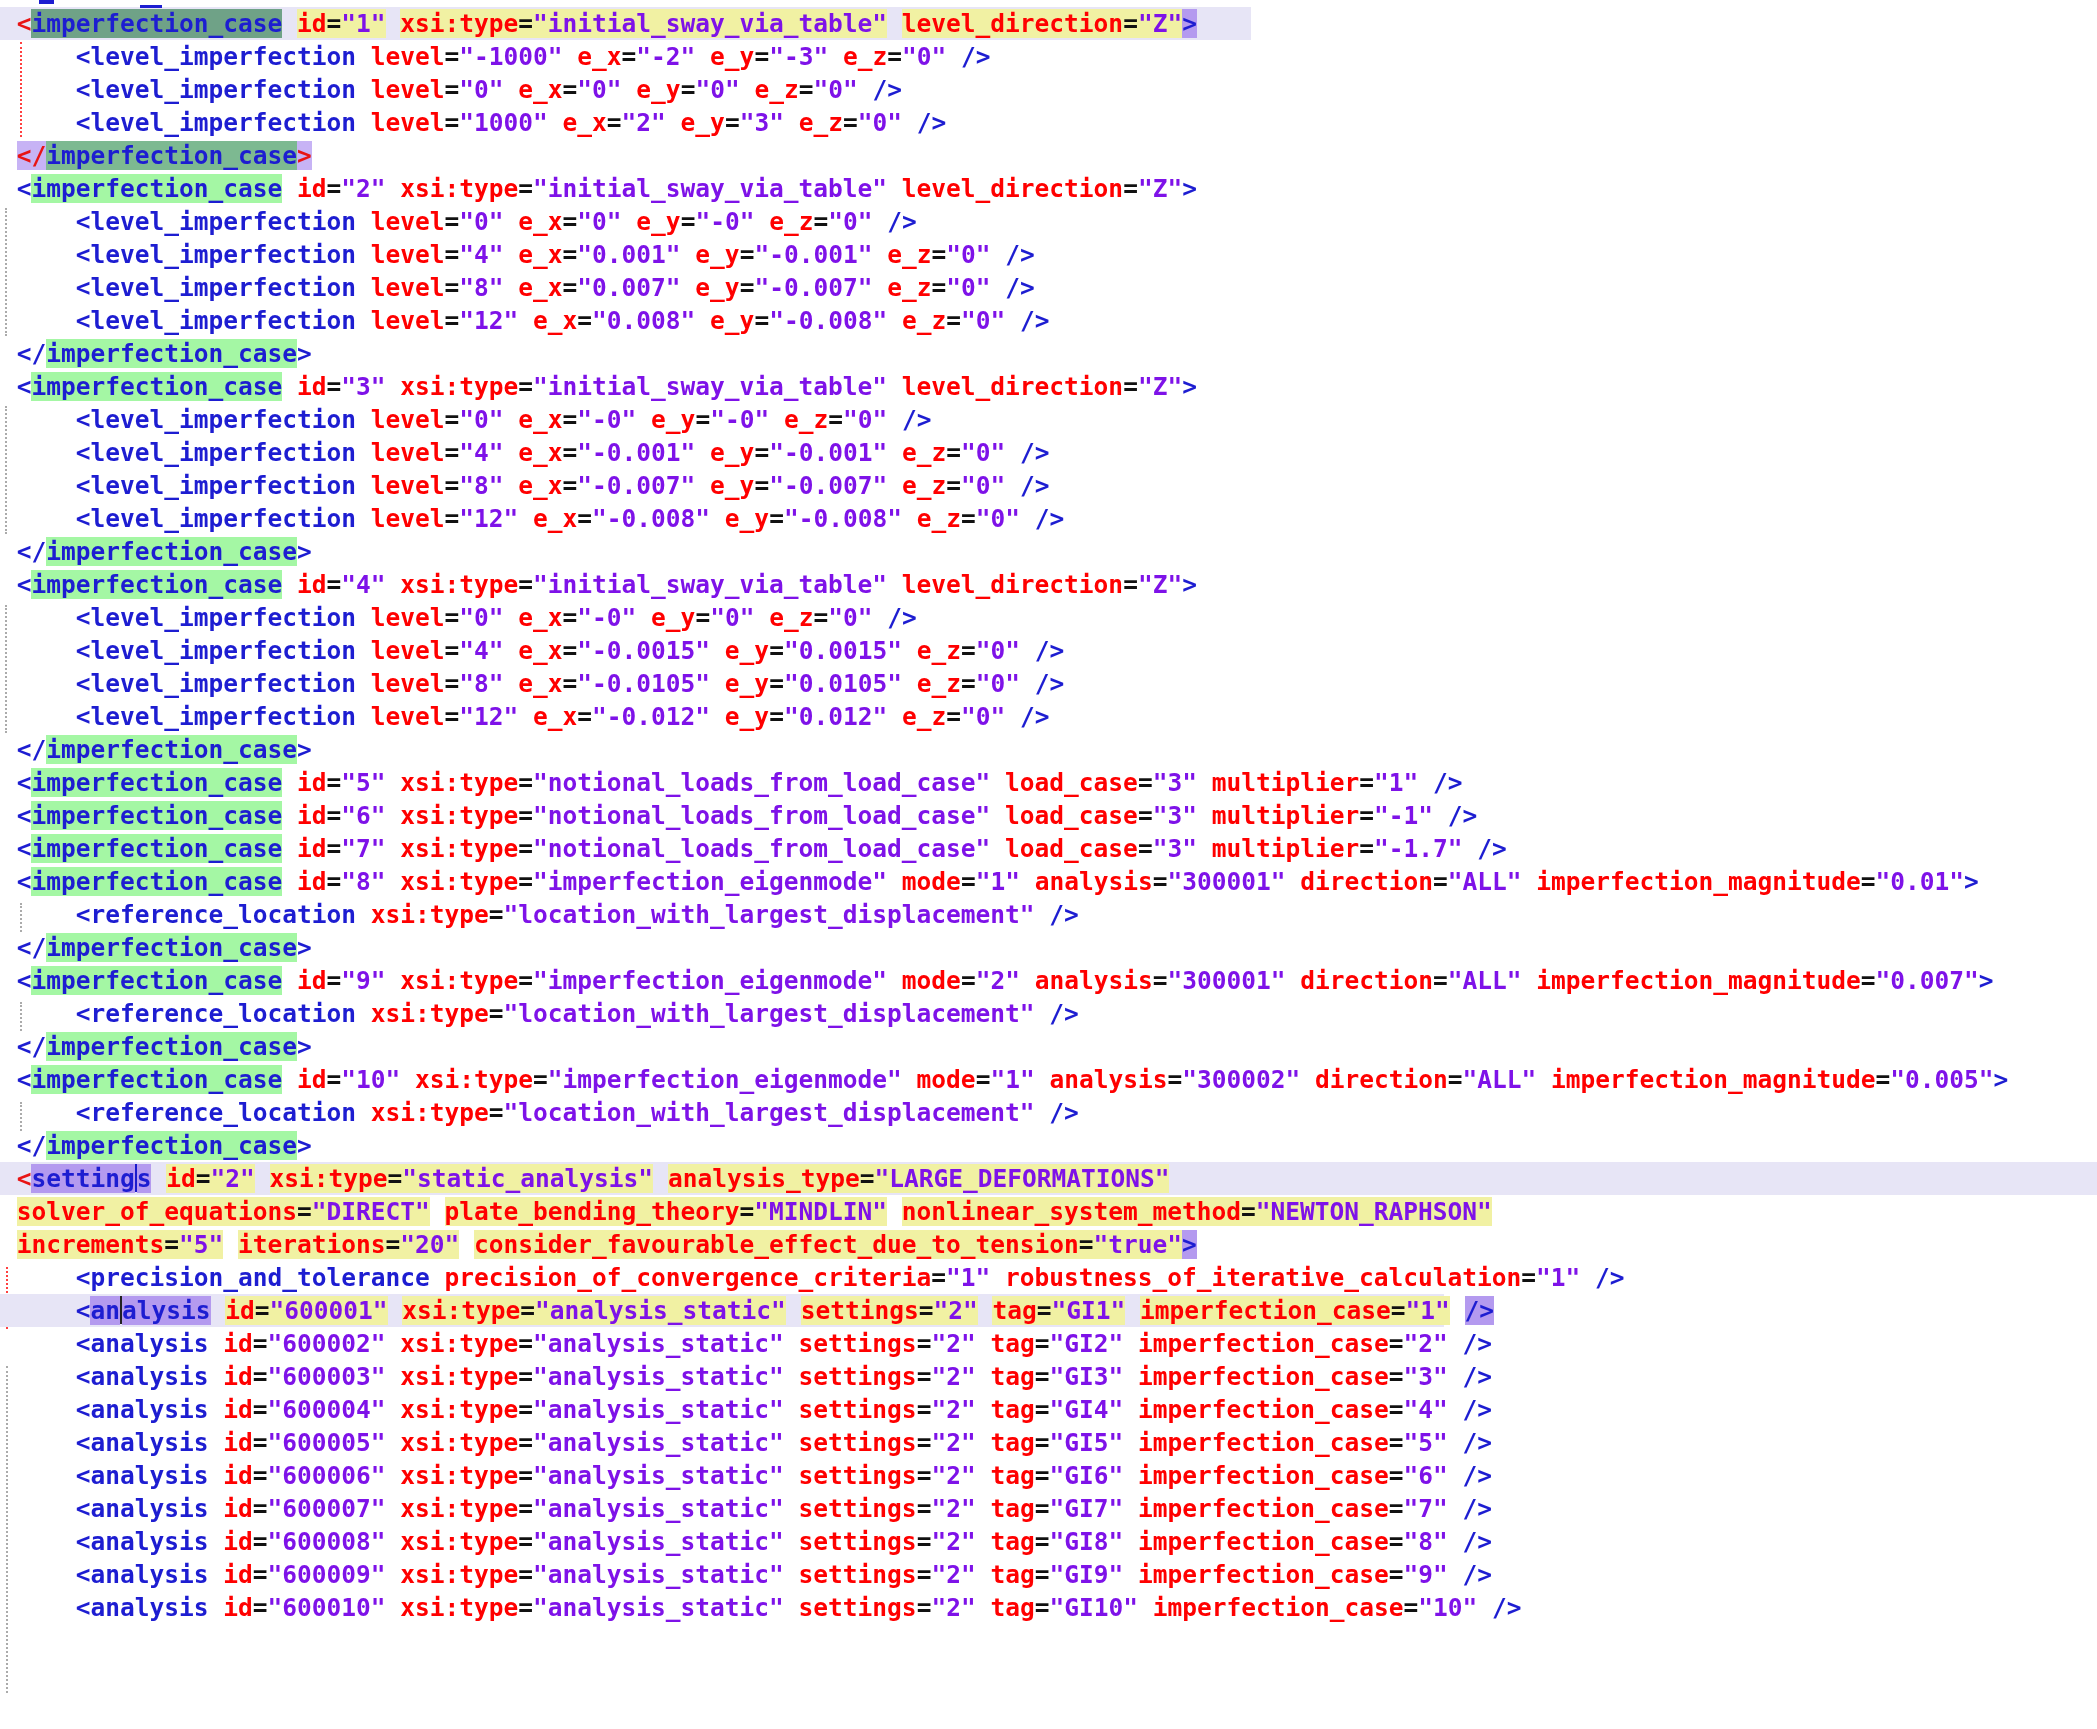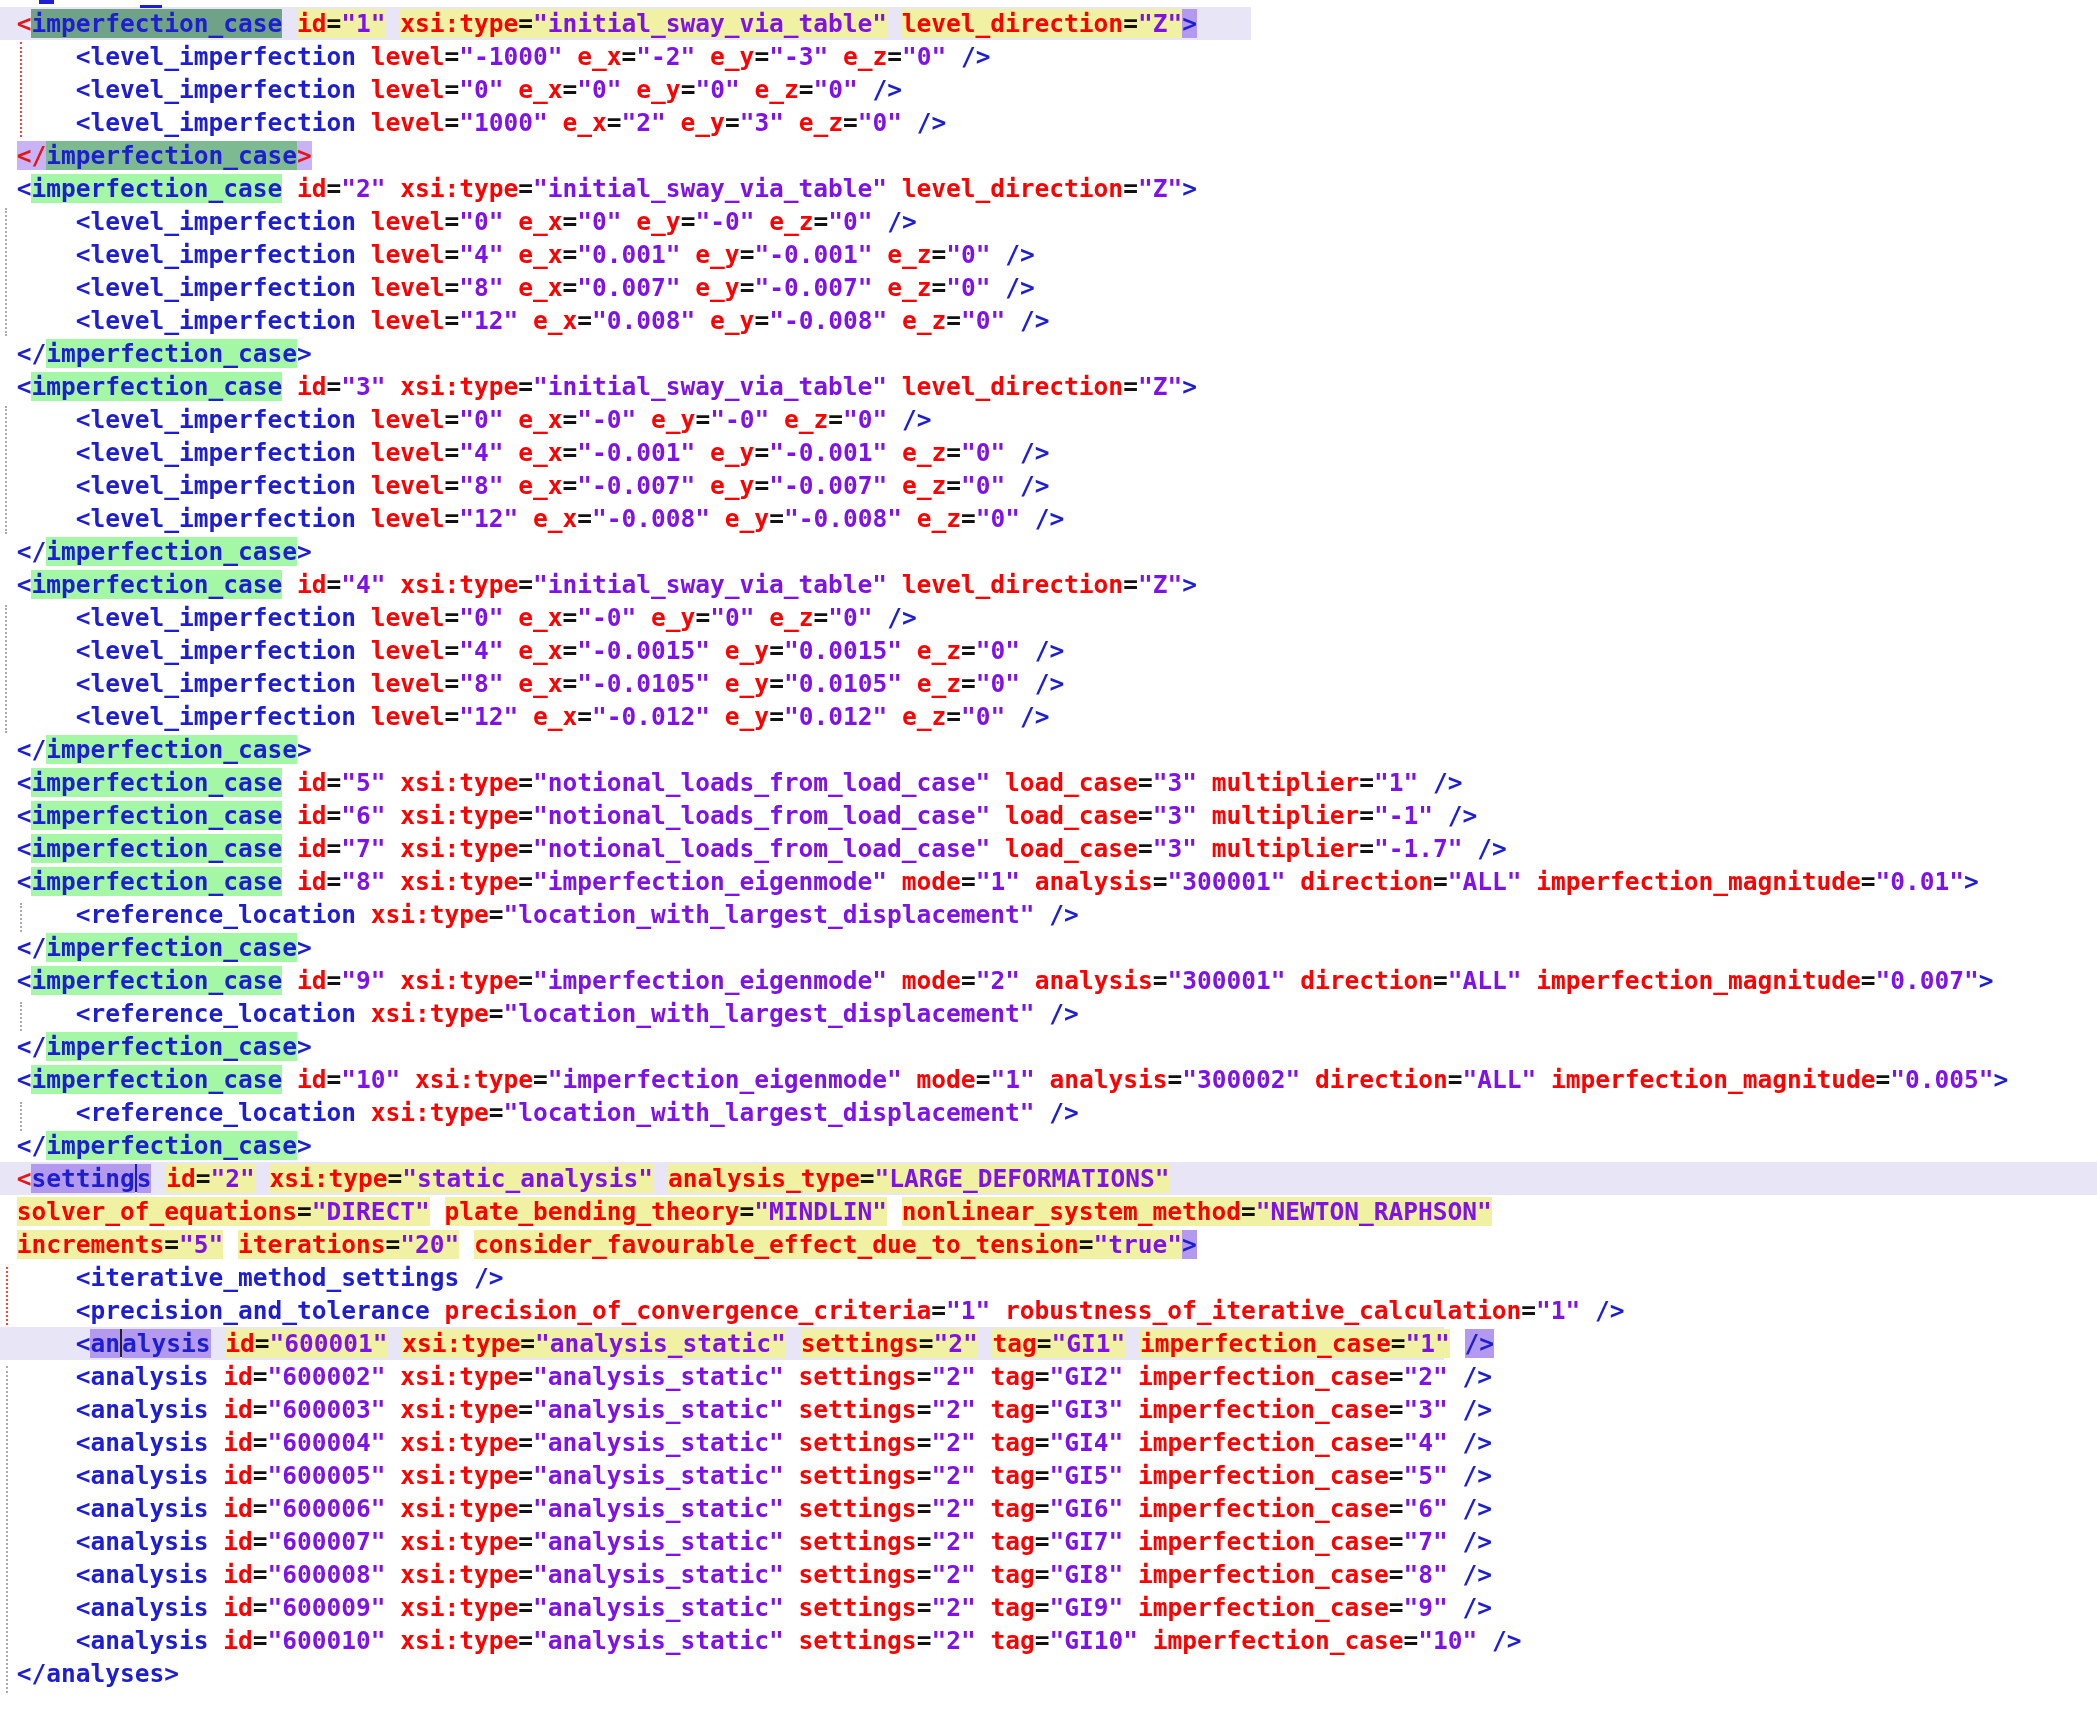--- a/index.html
+++ b/index.html
@@ -90,7 +90,6 @@
       <div class="line"><div class="band" style="width: 2097px;"></div><span class="code"><span class="tR">&lt;</span><span class="tb hp">setting</span><span class="caret c1"></span><span class="tb hp">s</span><span class="tw"> </span><span class="tr hy">id</span><span class="tq hy">=</span><span class="tv hy">"2"</span><span class="tw"> </span><span class="tr hy">xsi:type</span><span class="tq hy">=</span><span class="tv hy">"static_analysis"</span><span class="tw"> </span><span class="tr hy">analysis_type</span><span class="tq hy">=</span><span class="tv hy">"LARGE_DEFORMATIONS"</span></span></div>
       <div class="line"><span class="code"><span class="tr hy">solver_of_equations</span><span class="tq hy">=</span><span class="tv hy">"DIRECT"</span><span class="tw"> </span><span class="tr hy">plate_bending_theory</span><span class="tq hy">=</span><span class="tv hy">"MINDLIN"</span><span class="tw"> </span><span class="tr hy">nonlinear_system_method</span><span class="tq hy">=</span><span class="tv hy">"NEWTON_RAPHSON"</span></span></div>
       <div class="line"><span class="code"><span class="tr hy">increments</span><span class="tq hy">=</span><span class="tv hy">"5"</span><span class="tw"> </span><span class="tr hy">iterations</span><span class="tq hy">=</span><span class="tv hy">"20"</span><span class="tw"> </span><span class="tr hy">consider_favourable_effect_due_to_tension</span><span class="tq hy">=</span><span class="tv hy">"true"</span><span class="tb hp">&gt;</span></span></div>
-      <div class="line"><span class="code"><span class="tw">    </span><span class="tb">&lt;iterative_method_settings /&gt;</span></span></div>
       <div class="line"><span class="code"><span class="tw">    </span><span class="tb">&lt;precision_and_tolerance</span><span class="tw"> </span><span class="tr">precision_of_convergence_criteria</span><span class="tq">=</span><span class="tv">"1"</span><span class="tw"> </span><span class="tr">robustness_of_iterative_calculation</span><span class="tq">=</span><span class="tv">"1"</span><span class="tb"> /&gt;</span></span></div>
       <div class="line"><div class="band" style="width: 1444px;"></div><span class="code"><span class="tw">    </span><span class="tb">&lt;</span><span class="tb hp">an</span><span class="caret c2"></span><span class="tb hp">alysis</span><span class="tw"> </span><span class="tr hy">id</span><span class="tq hy">=</span><span class="tv hy">"600001"</span><span class="tw"> </span><span class="tr hy">xsi:type</span><span class="tq hy">=</span><span class="tv hy">"analysis_static"</span><span class="tw"> </span><span class="tr hy">settings</span><span class="tq hy">=</span><span class="tv hy">"2"</span><span class="tw"> </span><span class="tr hy">tag</span><span class="tq hy">=</span><span class="tv hy">"GI1"</span><span class="tw"> </span><span class="tr hy">imperfection_case</span><span class="tq hy">=</span><span class="tv hy">"1"</span><span class="tw"> </span><span class="tb hp">/&gt;</span></span></div>
       <div class="line"><span class="code"><span class="tw">    </span><span class="tb">&lt;analysis</span><span class="tw"> </span><span class="tr">id</span><span class="tq">=</span><span class="tv">"600002"</span><span class="tw"> </span><span class="tr">xsi:type</span><span class="tq">=</span><span class="tv">"analysis_static"</span><span class="tw"> </span><span class="tr">settings</span><span class="tq">=</span><span class="tv">"2"</span><span class="tw"> </span><span class="tr">tag</span><span class="tq">=</span><span class="tv">"GI2"</span><span class="tw"> </span><span class="tr">imperfection_case</span><span class="tq">=</span><span class="tv">"2"</span><span class="tb"> /&gt;</span></span></div>

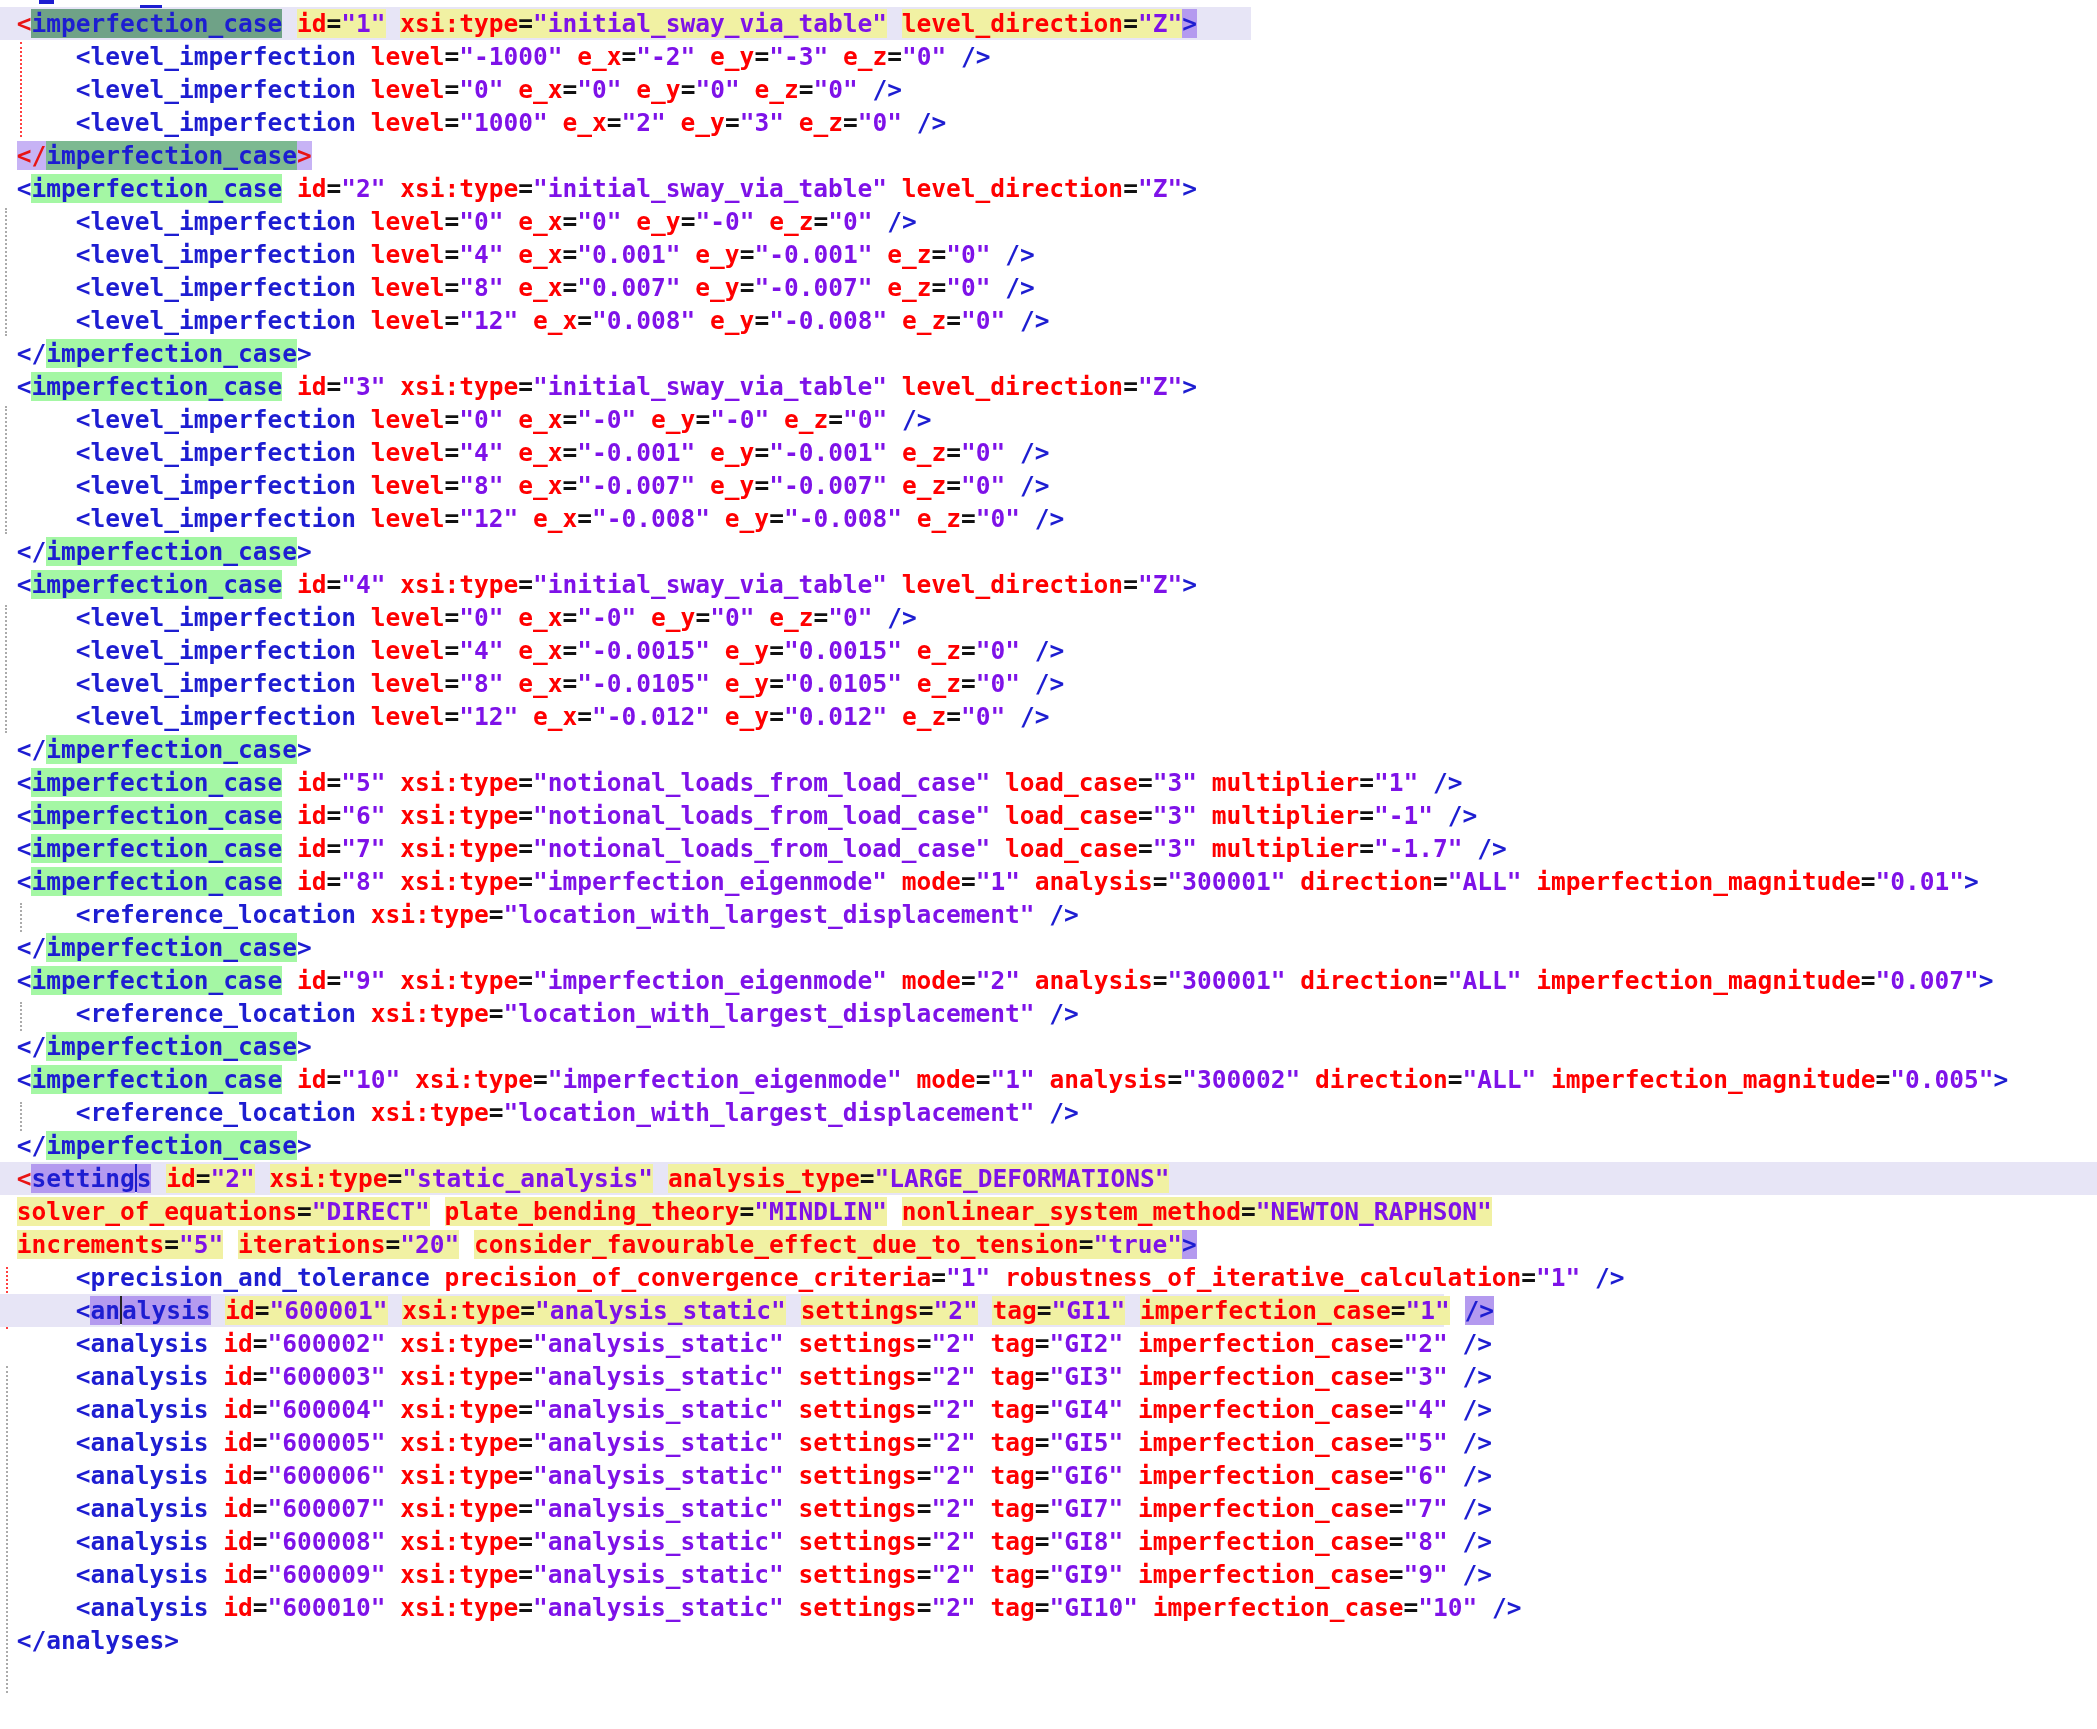--- a/index.html
+++ b/index.html
@@ -101,7 +101,6 @@
       <div class="line"><span class="code"><span class="tw">    </span><span class="tb">&lt;analysis</span><span class="tw"> </span><span class="tr">id</span><span class="tq">=</span><span class="tv">"600008"</span><span class="tw"> </span><span class="tr">xsi:type</span><span class="tq">=</span><span class="tv">"analysis_static"</span><span class="tw"> </span><span class="tr">settings</span><span class="tq">=</span><span class="tv">"2"</span><span class="tw"> </span><span class="tr">tag</span><span class="tq">=</span><span class="tv">"GI8"</span><span class="tw"> </span><span class="tr">imperfection_case</span><span class="tq">=</span><span class="tv">"8"</span><span class="tb"> /&gt;</span></span></div>
       <div class="line"><span class="code"><span class="tw">    </span><span class="tb">&lt;analysis</span><span class="tw"> </span><span class="tr">id</span><span class="tq">=</span><span class="tv">"600009"</span><span class="tw"> </span><span class="tr">xsi:type</span><span class="tq">=</span><span class="tv">"analysis_static"</span><span class="tw"> </span><span class="tr">settings</span><span class="tq">=</span><span class="tv">"2"</span><span class="tw"> </span><span class="tr">tag</span><span class="tq">=</span><span class="tv">"GI9"</span><span class="tw"> </span><span class="tr">imperfection_case</span><span class="tq">=</span><span class="tv">"9"</span><span class="tb"> /&gt;</span></span></div>
       <div class="line"><span class="code"><span class="tw">    </span><span class="tb">&lt;analysis</span><span class="tw"> </span><span class="tr">id</span><span class="tq">=</span><span class="tv">"600010"</span><span class="tw"> </span><span class="tr">xsi:type</span><span class="tq">=</span><span class="tv">"analysis_static"</span><span class="tw"> </span><span class="tr">settings</span><span class="tq">=</span><span class="tv">"2"</span><span class="tw"> </span><span class="tr">tag</span><span class="tq">=</span><span class="tv">"GI10"</span><span class="tw"> </span><span class="tr">imperfection_case</span><span class="tq">=</span><span class="tv">"10"</span><span class="tb"> /&gt;</span></span></div>
-      <div class="line"><span class="code"><span class="tb">&lt;/analyses&gt;</span></span></div>
     </div>
 </div>
 

